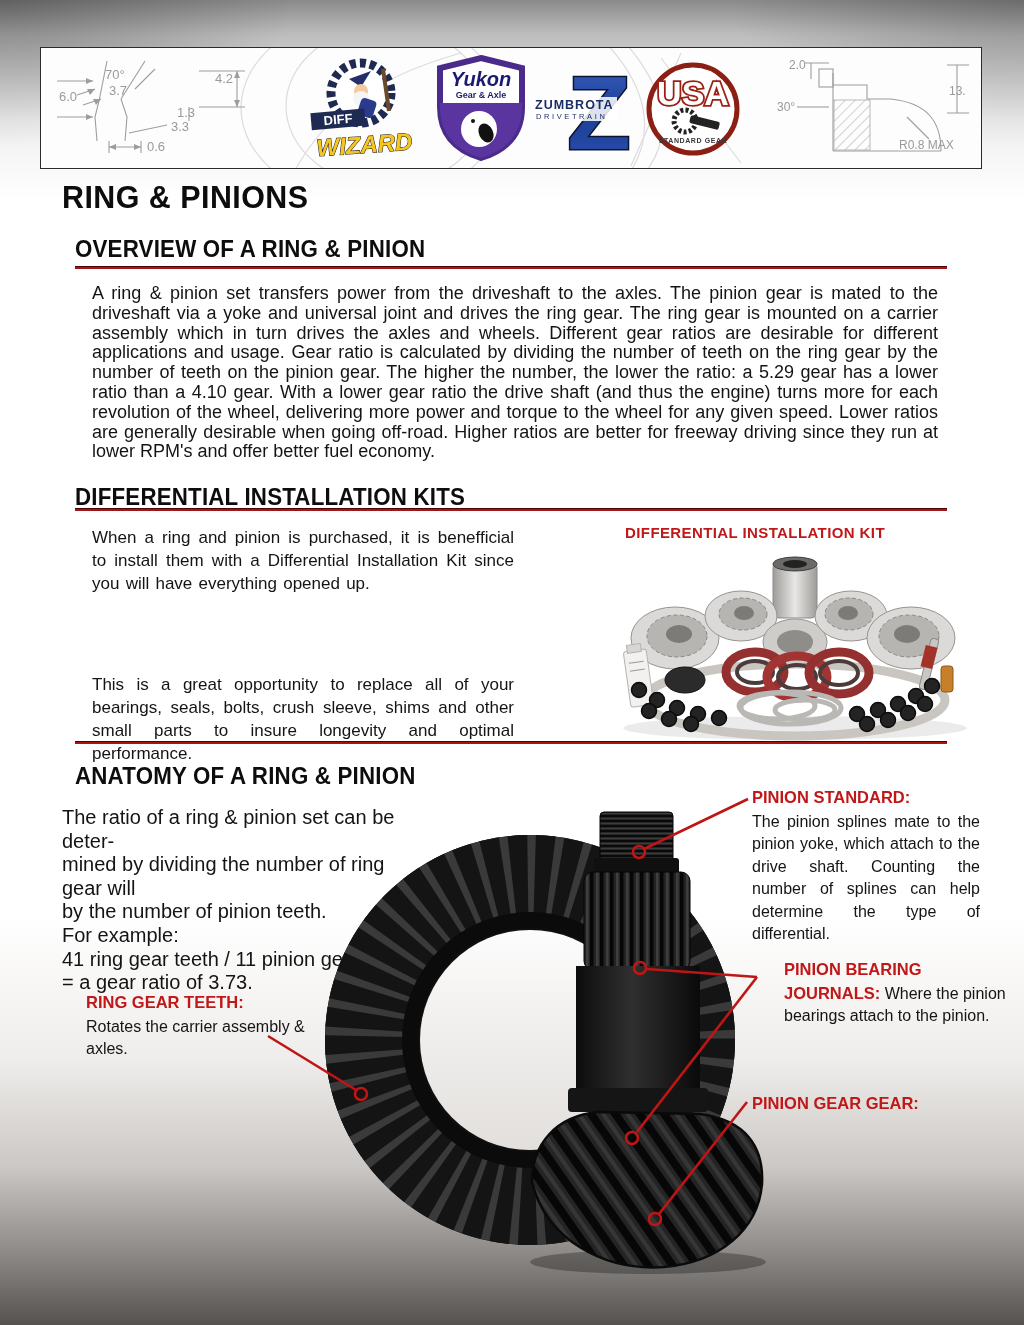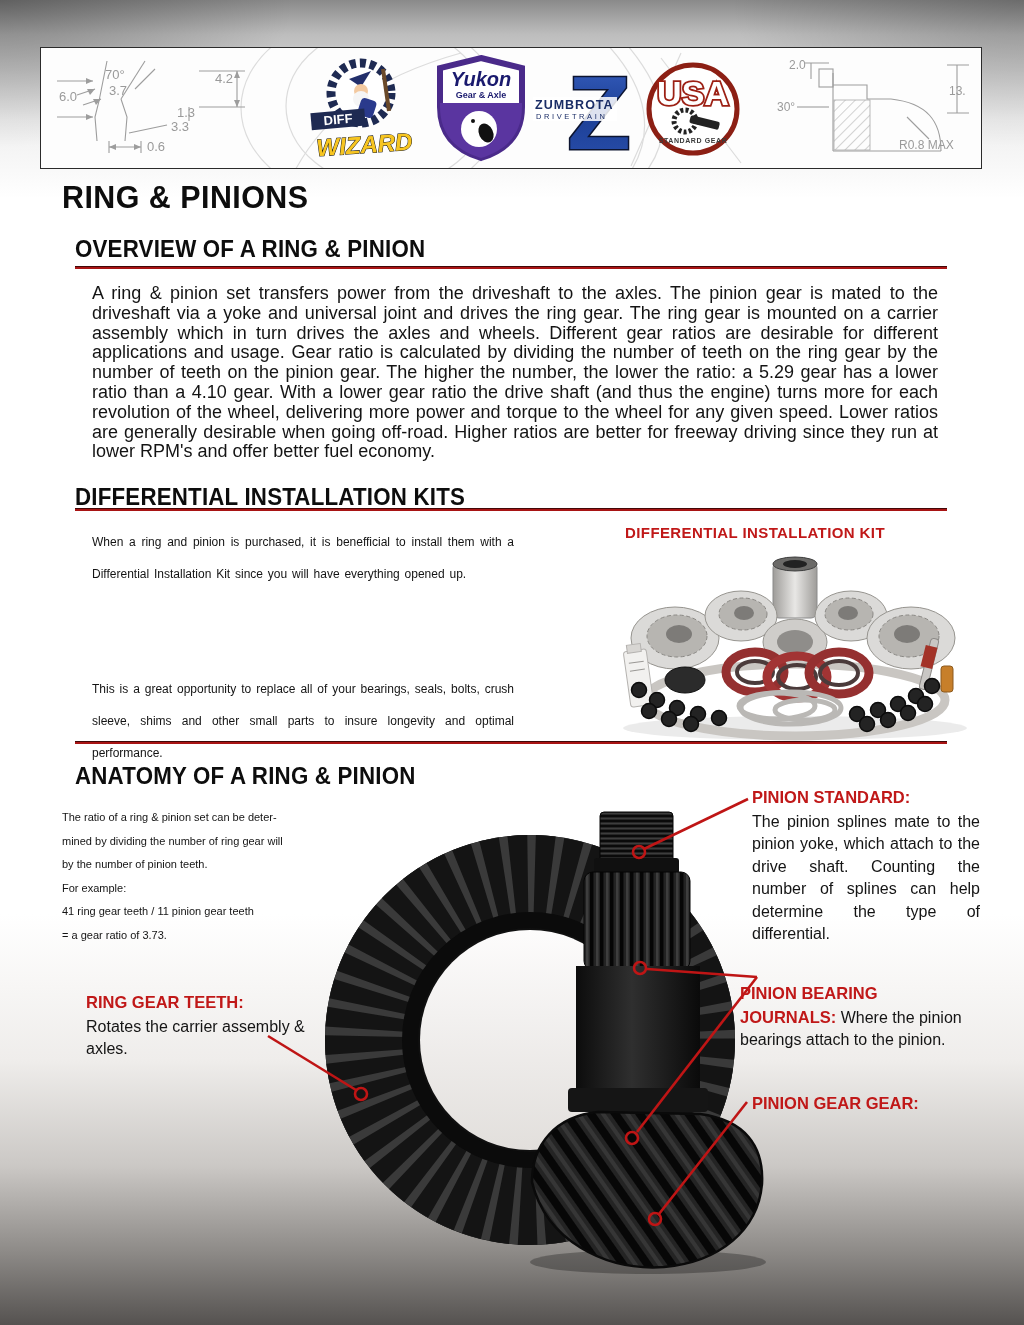--- a/index.html
+++ b/index.html
@@ -36,7 +36,7 @@
 
   
   .body-text{font-size:18px;line-height:19.8px;text-align:justify;color:#141414;}
-  .col-text{font-size:12px;line-height:32px;text-align:justify;color:#141414;word-spacing:1.5px;}
+  .col-text{font-size:17px;line-height:23px;text-align:justify;color:#141414;word-spacing:1.5px;}
   .intro{font-size:11px;line-height:23.6px;color:#141414;}
   .intro span{display:block;}
   .kit-label{font-size:15px;font-weight:bold;color:#c01818;text-align:center;letter-spacing:.4px;}

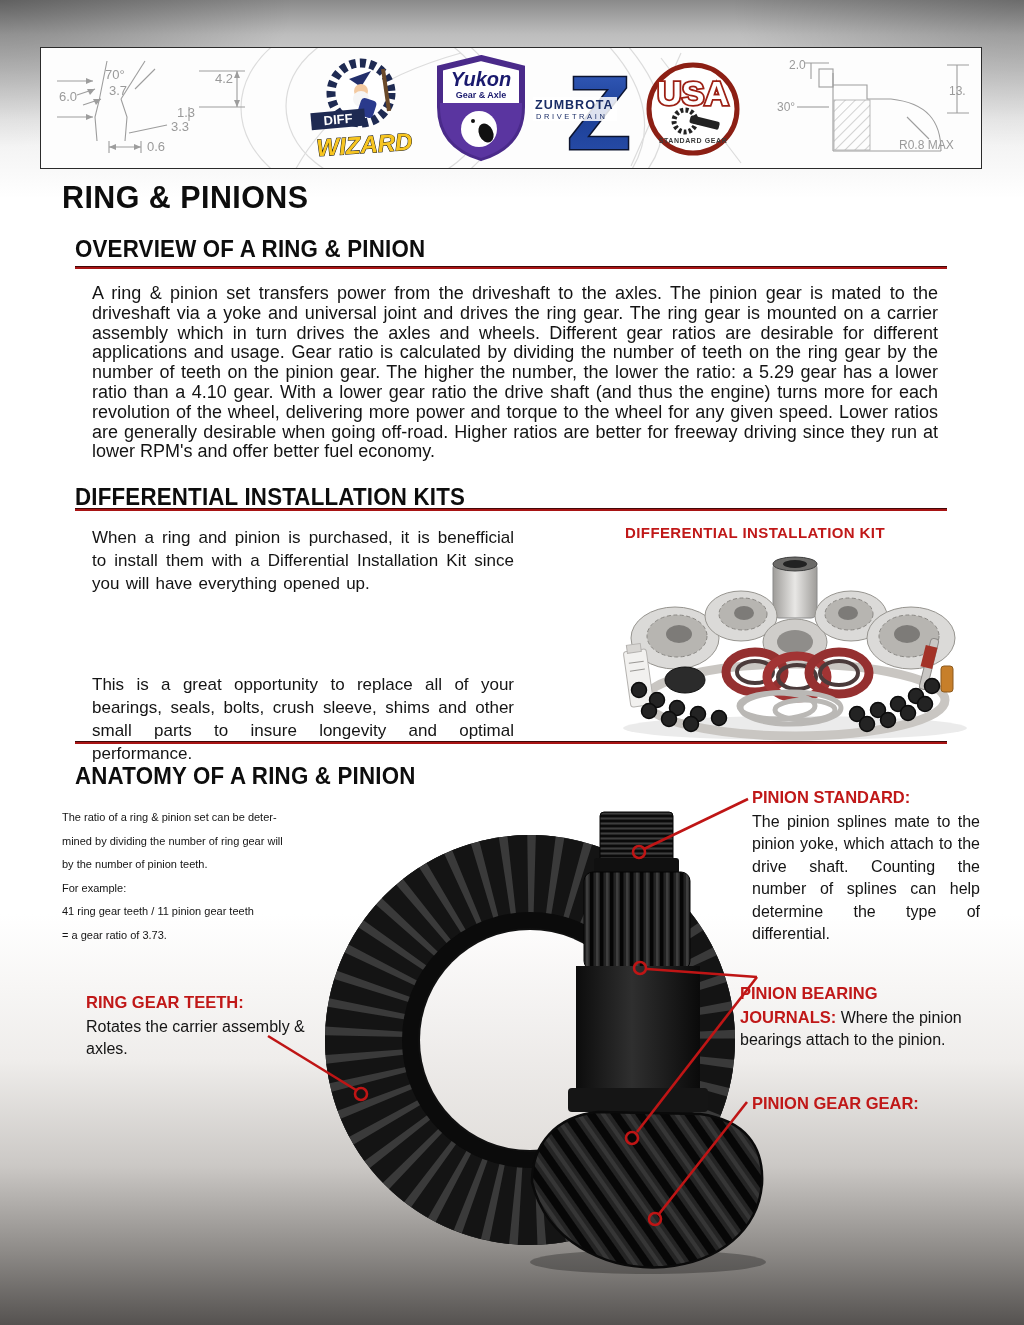--- a/index.html
+++ b/index.html
@@ -37,7 +37,7 @@
   
   .body-text{font-size:18px;line-height:19.8px;text-align:justify;color:#141414;}
   .col-text{font-size:17px;line-height:23px;text-align:justify;color:#141414;word-spacing:1.5px;}
-  .intro{font-size:11px;line-height:23.6px;color:#141414;}
+  .intro{font-size:20px;line-height:23.6px;color:#141414;}
   .intro span{display:block;}
   .kit-label{font-size:15px;font-weight:bold;color:#c01818;text-align:center;letter-spacing:.4px;}
 

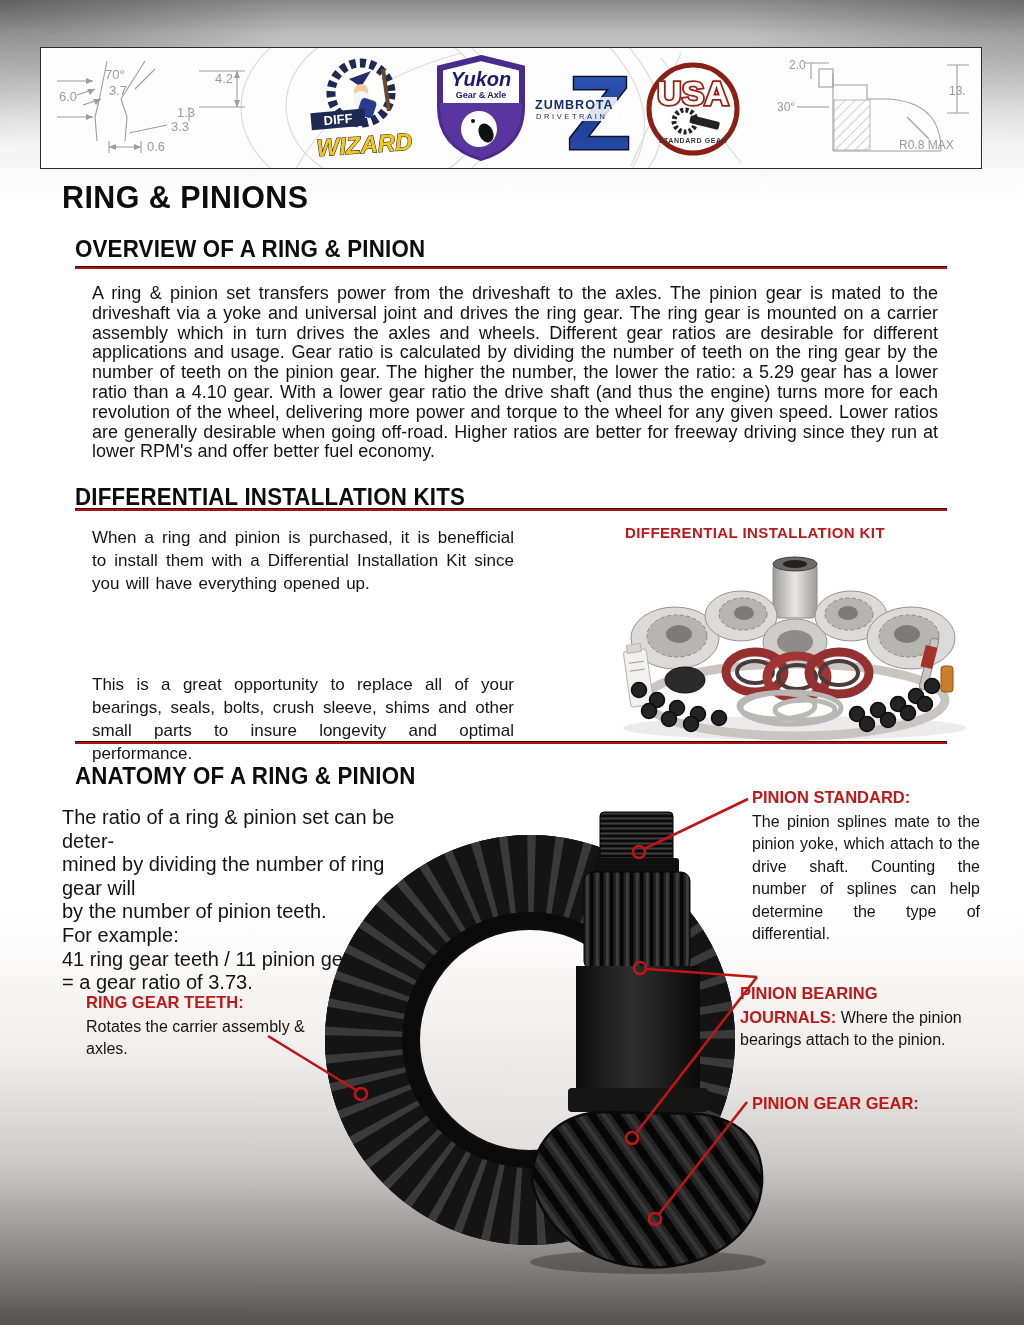--- a/index.html
+++ b/index.html
@@ -380,7 +380,7 @@
     <span>The pinion splines mate to the pinion yoke, which attach to the drive shaft. Counting the number of splines can help determine the type of differential.</span>
   </div>
 
-  <div class="abs callout" style="left:740px;top:958px;width:234px;margin-top:24px;">
+  <div class="abs callout" style="left:784px;top:958px;width:234px;">
     <span class="lbl">PINION BEARING JOURNALS:</span><span> Where the pinion bearings attach to the pinion.</span>
   </div>
 

